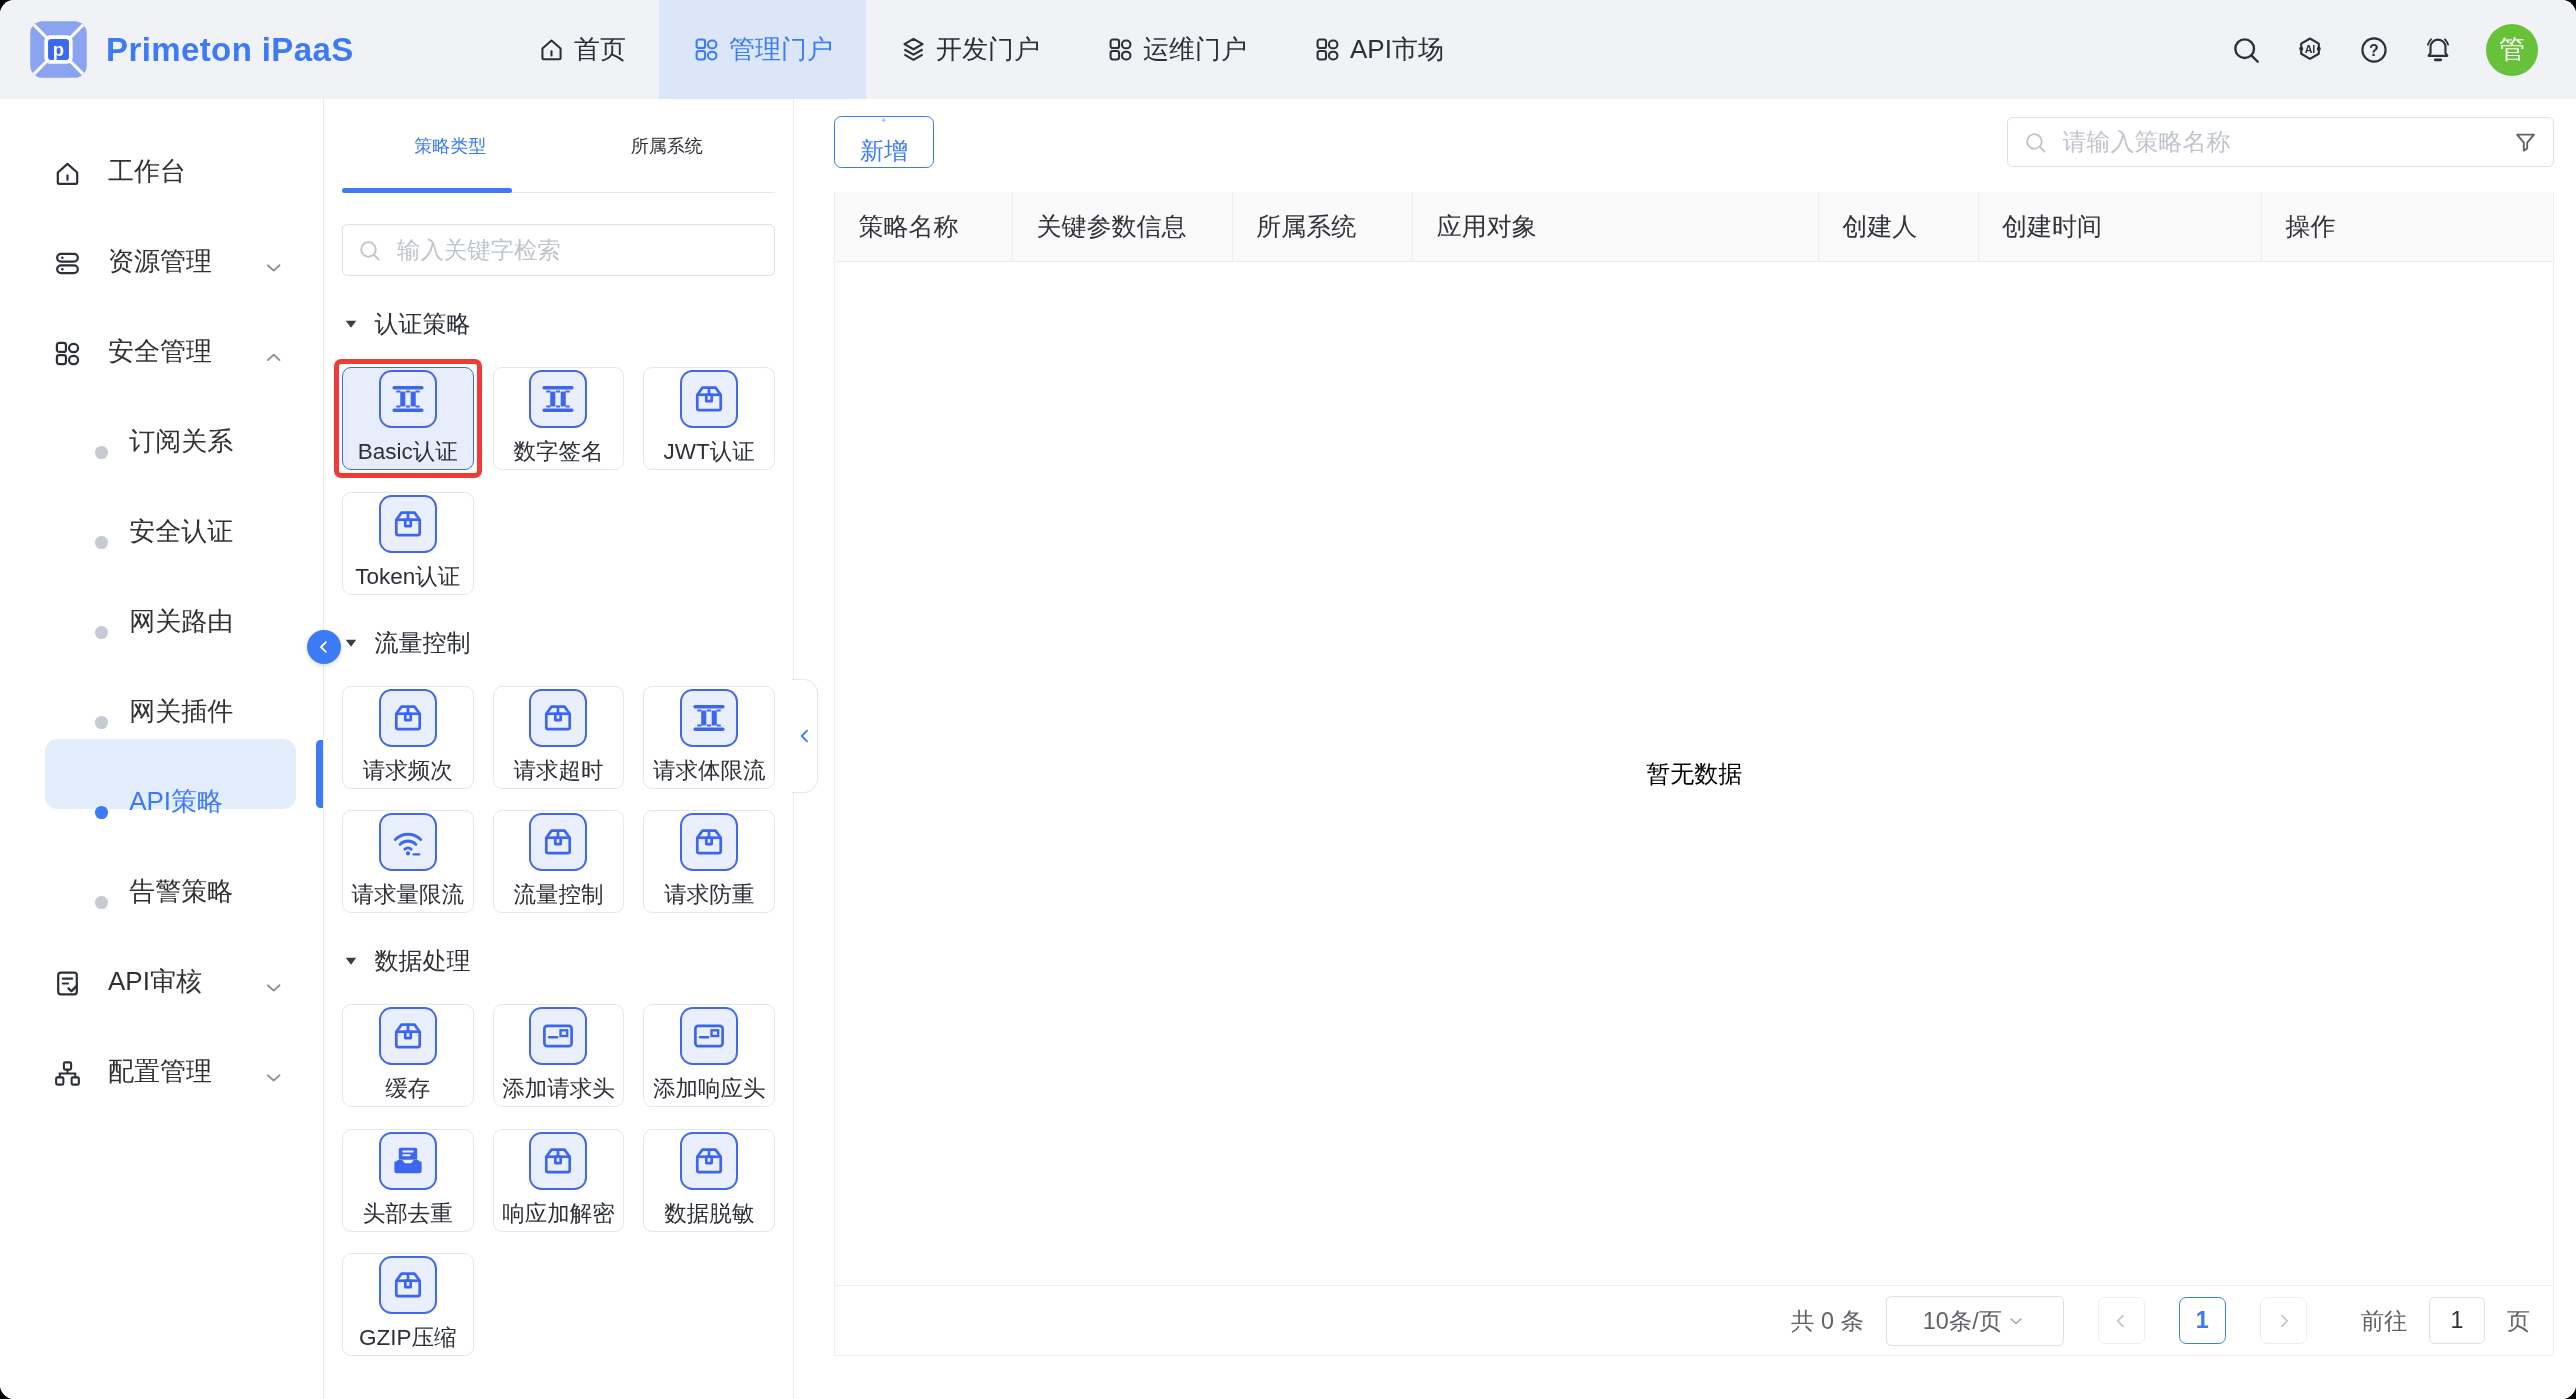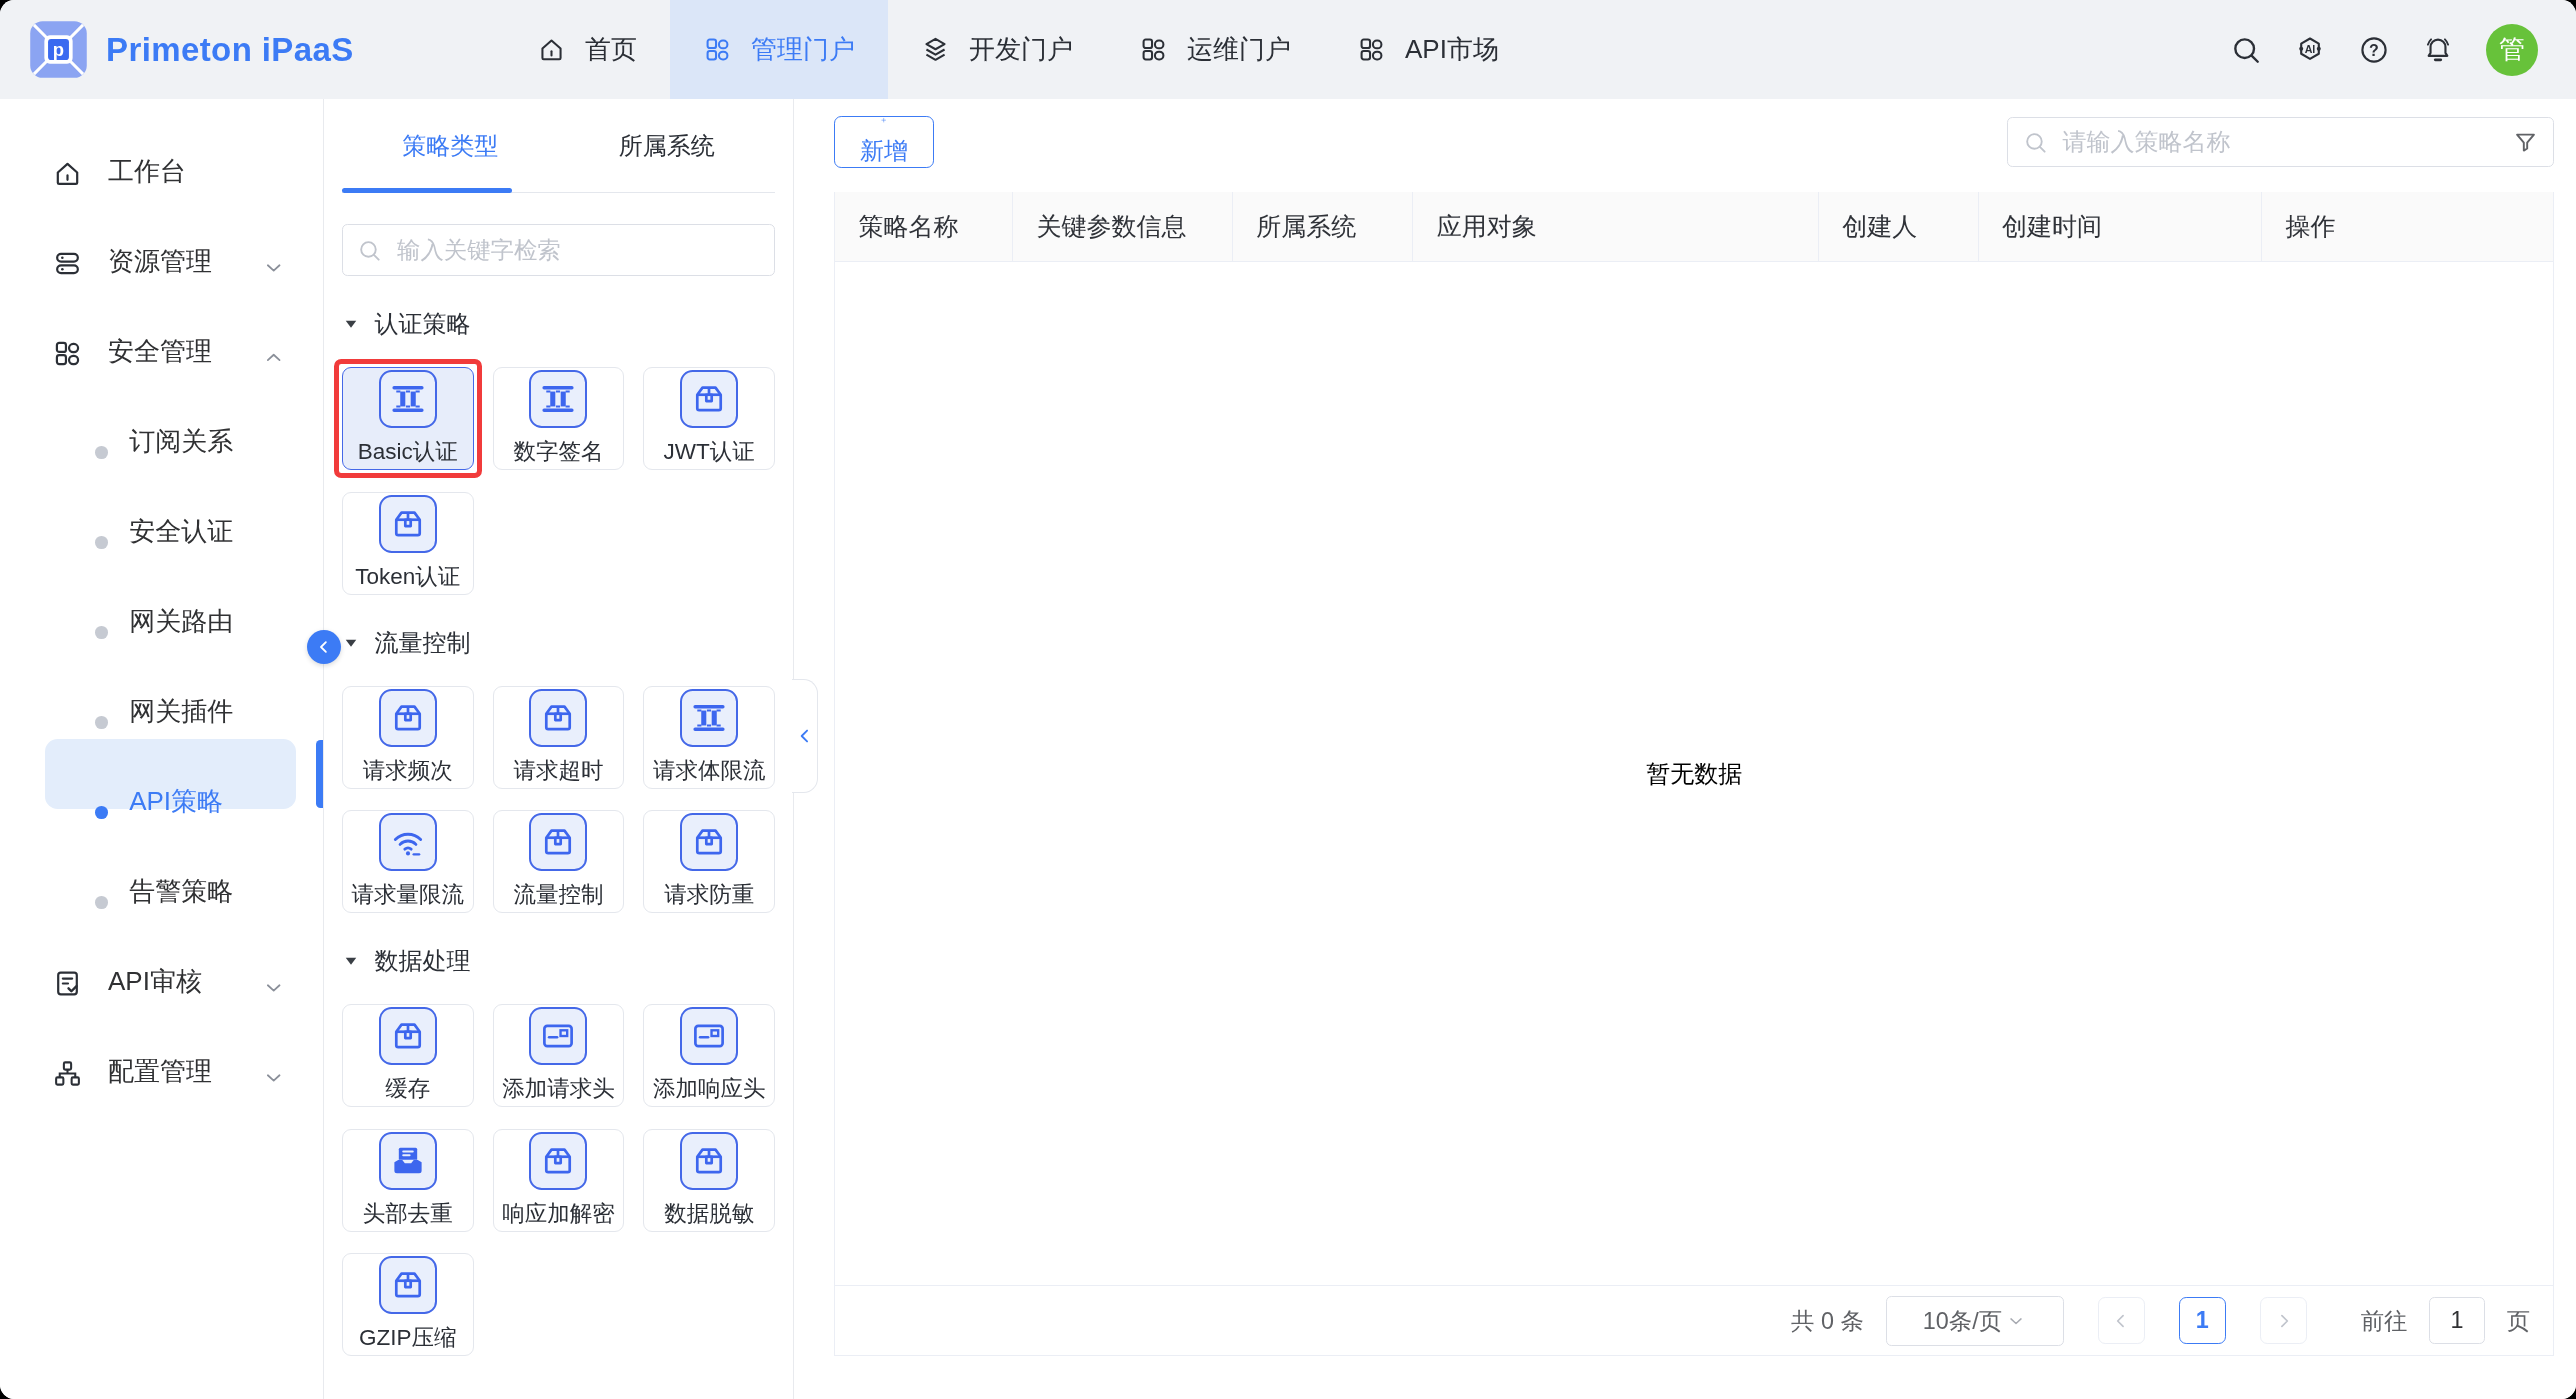--- a/index.html
+++ b/index.html
@@ -15,7 +15,7 @@
   .brand-logo{width:59px;height:59px;}
   .brand-name{color:#3c7bf5;font-size:33px;font-weight:bold;letter-spacing:0.4px;}
   .topnav{display:flex;align-items:stretch;margin-left:25px;}
-  .nav-item{display:flex;align-items:center;gap:19px;padding:0 33px;font-size:26px;color:#2b2f36;cursor:pointer;}
+  .nav-item{display:flex;align-items:center;gap:8px;padding:0 33px;font-size:26px;color:#2b2f36;cursor:pointer;}
   .nav-item svg{width:29px;height:29px;}
   .nav-item.active{background:#dbe6f8;color:#3c7bf5;}
   .header-right{margin-left:auto;display:flex;align-items:center;gap:32px;padding-right:38px;}

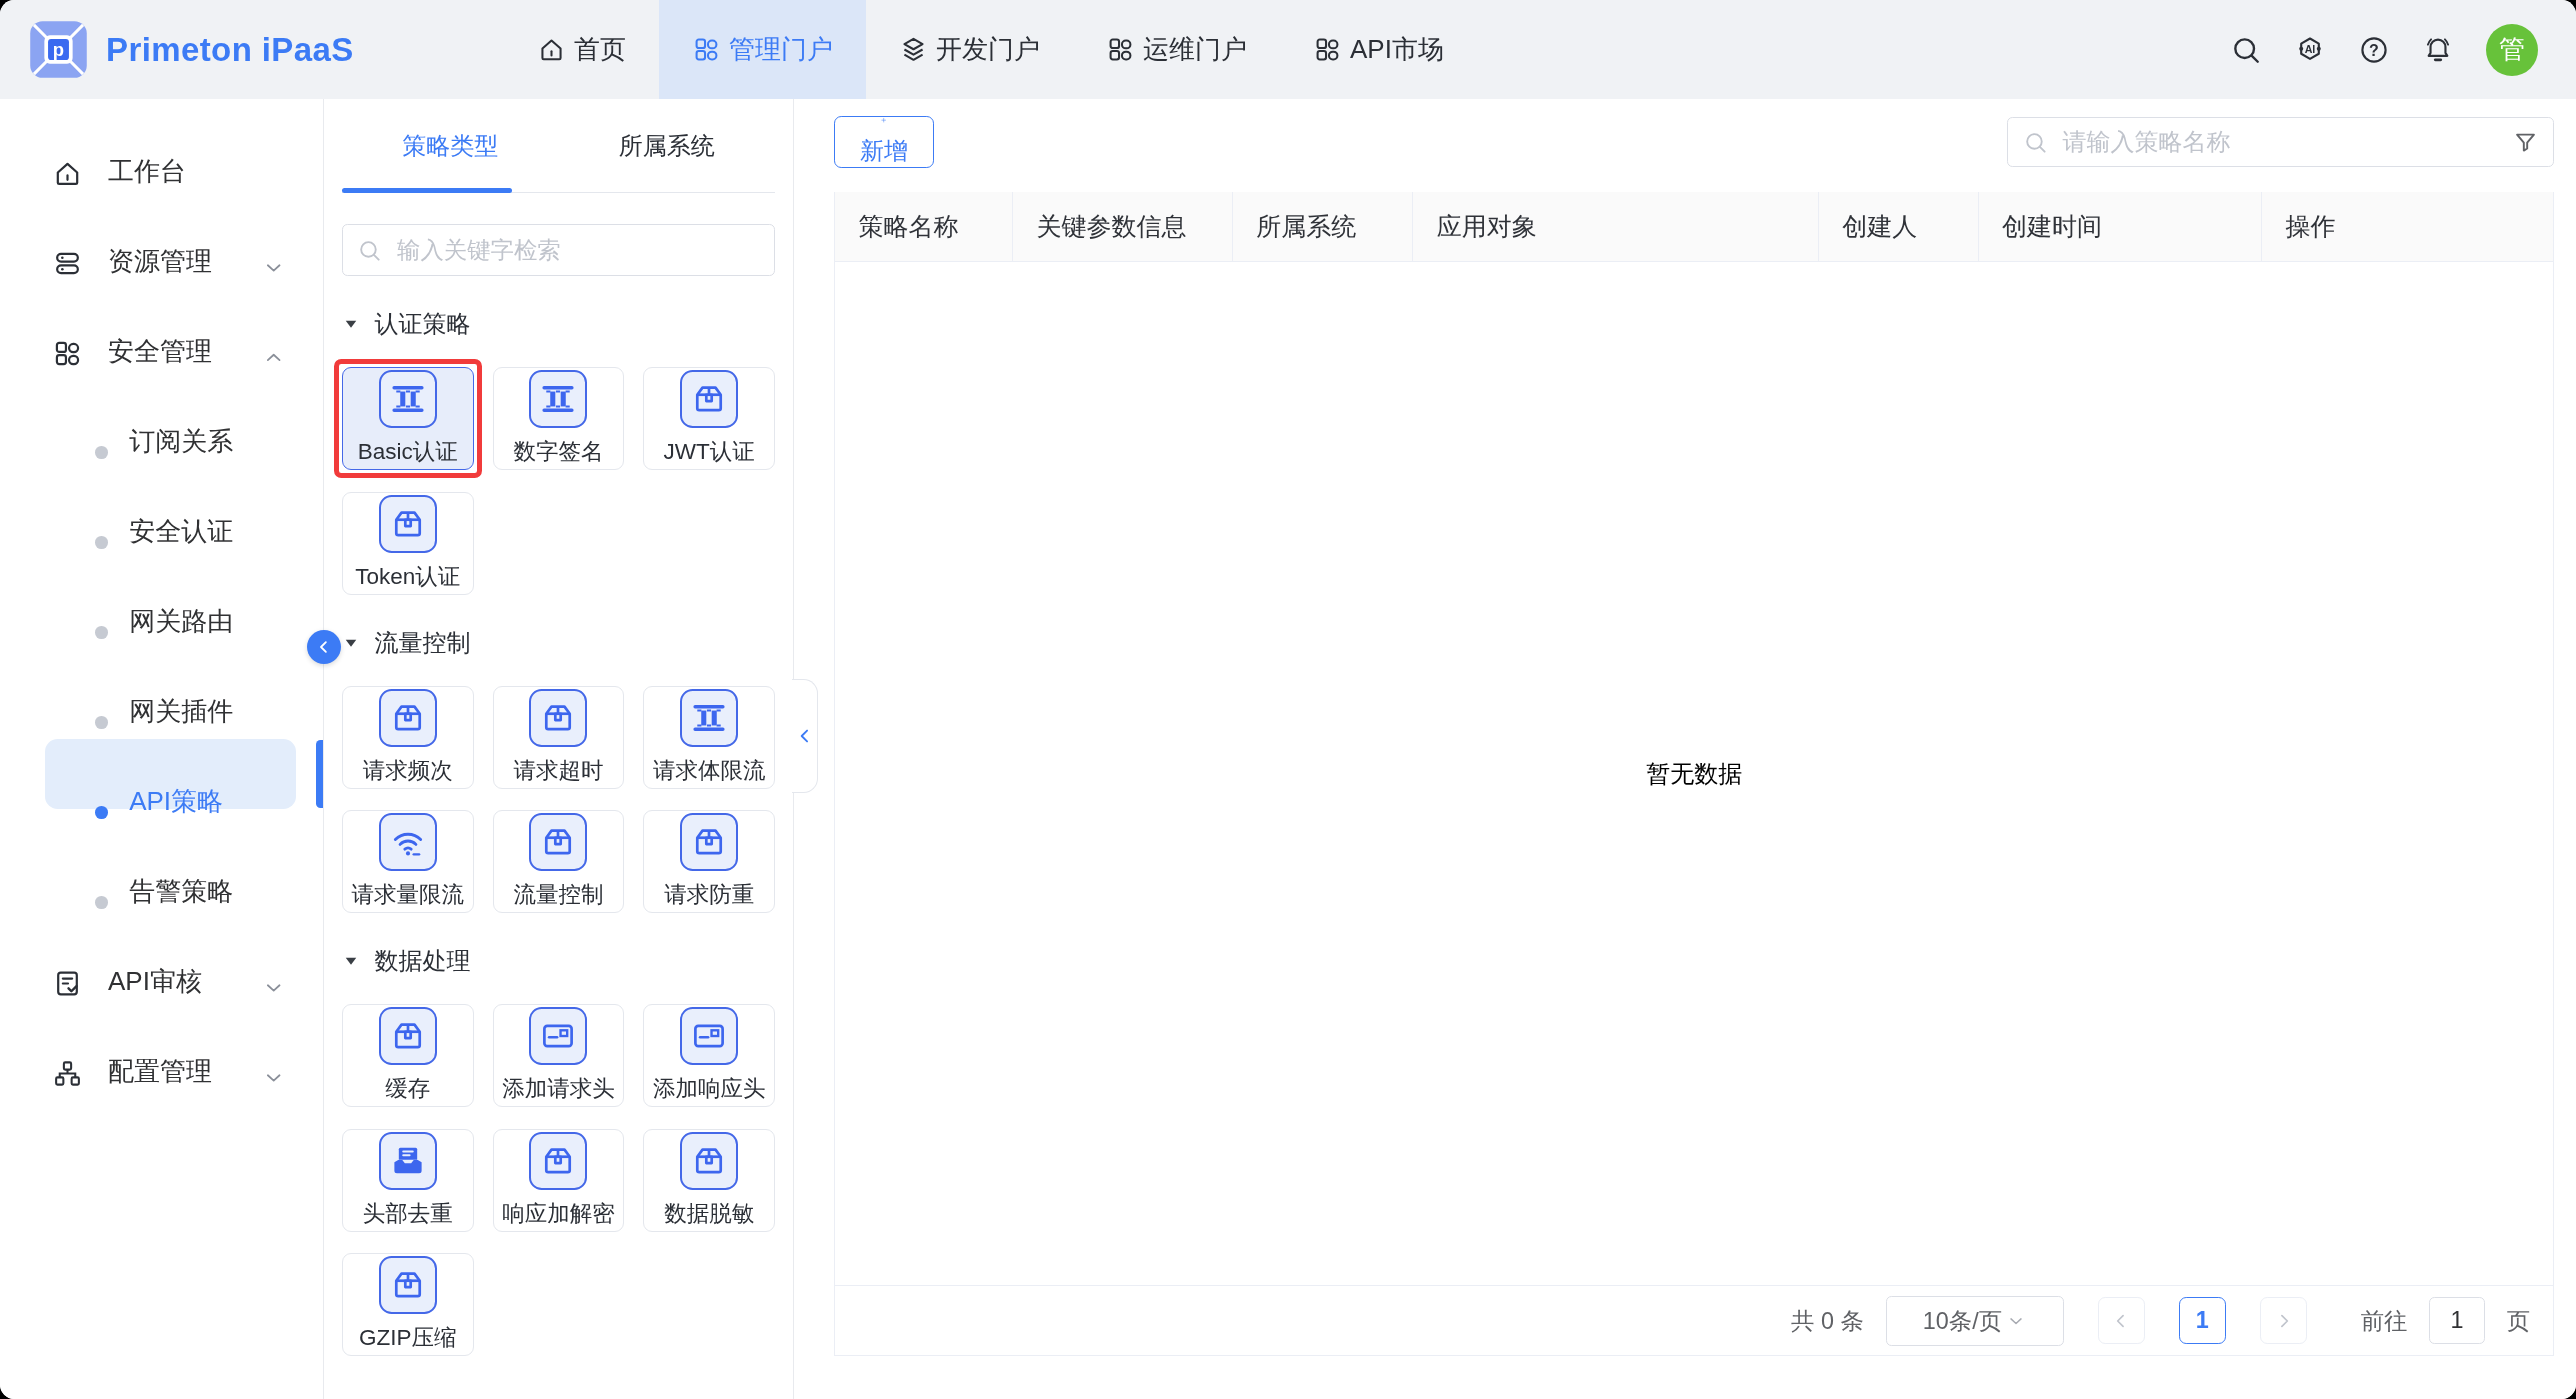--- a/index.html
+++ b/index.html
@@ -47,7 +47,7 @@
   .panel{flex:0 0 470px;width:470px;box-sizing:border-box;border-right:0.9px solid #e8eaee;
          background:#fff;position:relative;padding:0 18px;}
   .tabs{display:flex;height:94px;border-bottom:0.9px solid #e4e7ed;box-sizing:border-box;}
-  .tab{width:50%;display:flex;align-items:center;justify-content:center;font-size:24px;color:#2b2f36;
+  .tab{width:50%;display:flex;align-items:center;justify-content:center;font-size:18px;color:#2b2f36;
        position:relative;cursor:pointer;}
   .tab.active{color:#3c7bf5;}
   .tab.active::after{content:'';position:absolute;left:0;right:47px;bottom:-0.9px;height:4.5px;background:#3c7bf5;border-radius:2.7px;}

